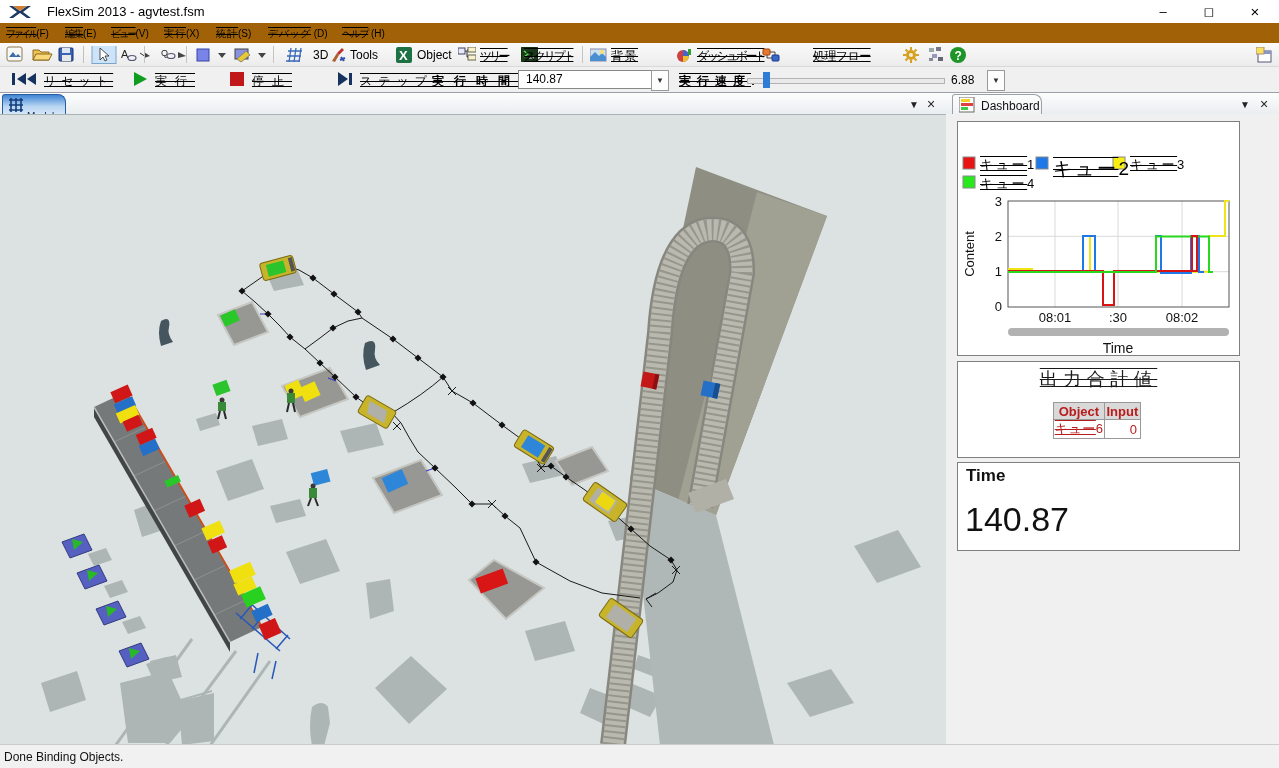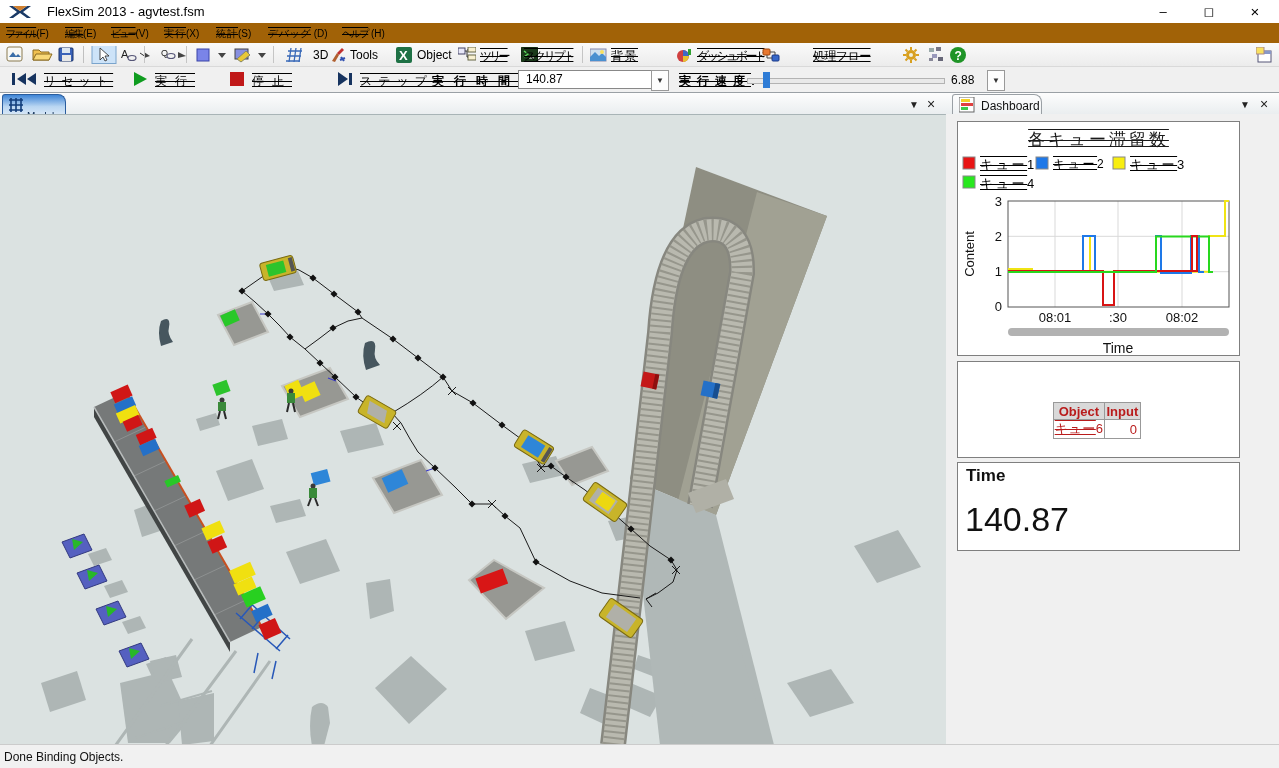--- a/index.html
+++ b/index.html
@@ -520,7 +520,6 @@
 
 <div class="abs" id="dashpanel">
   <div class="card" style="top:7px;height:233px;">
-    <div class="abs" style="left:0;top:6px;width:281px;text-align:center;font-size:17px;color:#1a1a1a;"><span class="jp" style="letter-spacing:3px">各キュー滞留数</span></div>
     <svg class="abs" style="left:0;top:0" width="281" height="233" viewBox="0 0 281 233">
 
       <rect x="5" y="35" width="12" height="12" fill="#e81414" stroke="#888"></rect>

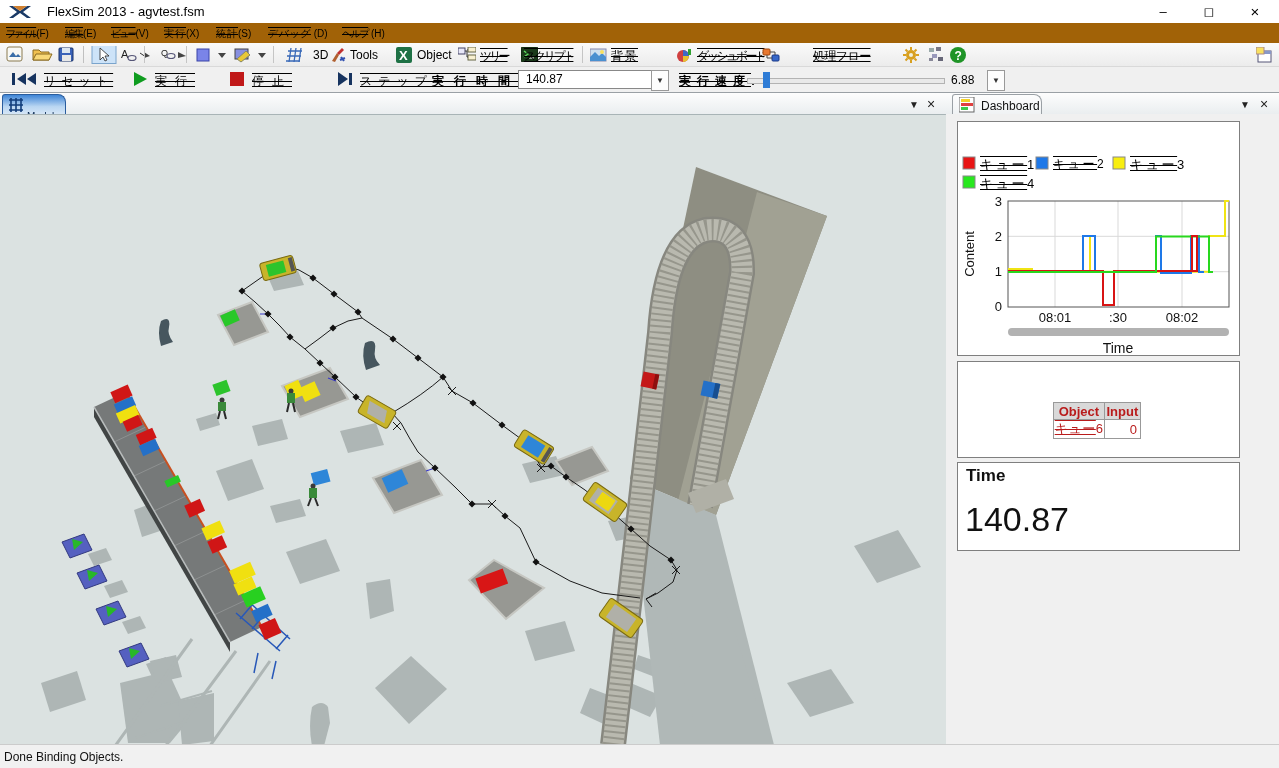--- a/index.html
+++ b/index.html
@@ -550,7 +550,7 @@
       <text x="160" y="231" font-size="14" text-anchor="middle" fill="#111">Time</text>
     </svg>
     <div class="abs" style="left:22px;top:34px;font-size:13px"><span class="jp" style="letter-spacing:2.5px">キュー</span>1</div>
-    <div class="abs" style="left:95px;top:34px;font-size:12px"><span class="jp" style="letter-spacing:2.5px">キュー</span>2</div>
+    <div class="abs" style="left:95px;top:34px;font-size:19px"><span class="jp" style="letter-spacing:2.5px">キュー</span>2</div>
     <div class="abs" style="left:172px;top:34px;font-size:13px"><span class="jp" style="letter-spacing:2.5px">キュー</span>3</div>
     <div class="abs" style="left:22px;top:53px;font-size:13px"><span class="jp" style="letter-spacing:2.5px">キュー</span>4</div>
   </div>

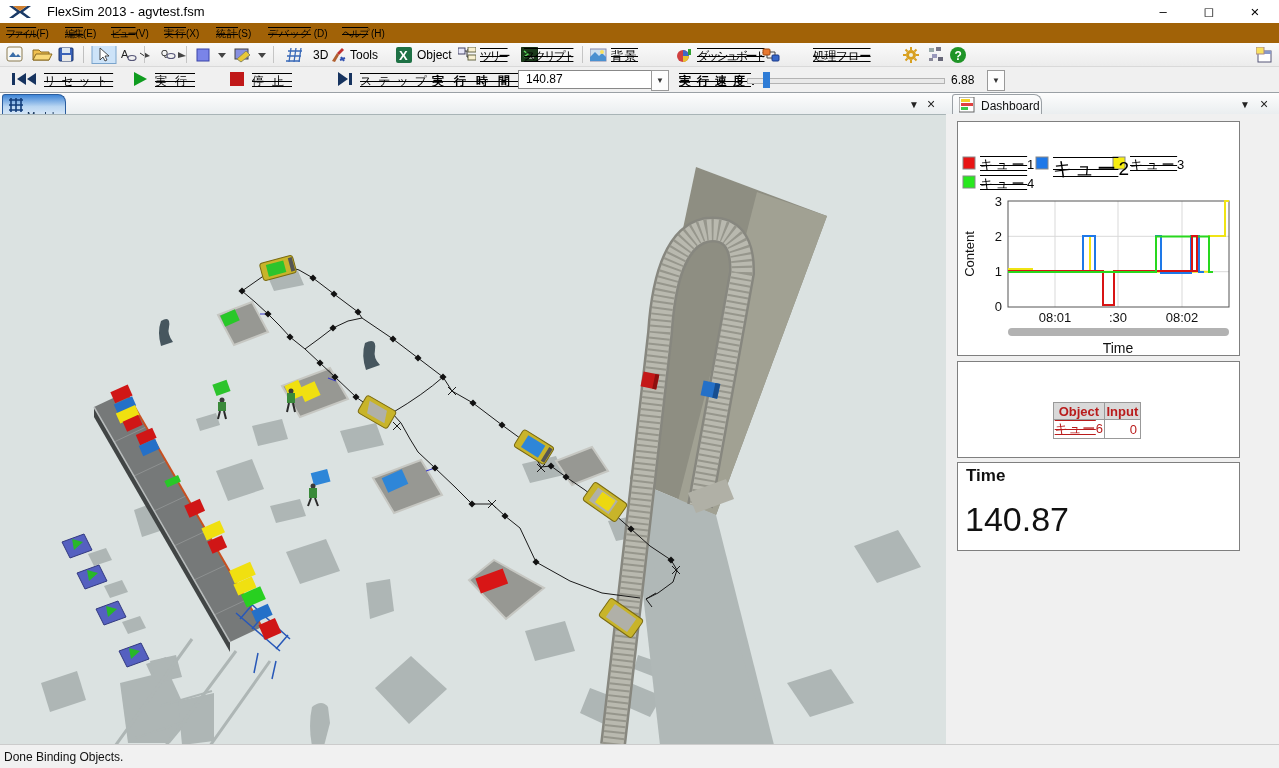--- a/index.html
+++ b/index.html
@@ -555,6 +555,7 @@
     <div class="abs" style="left:22px;top:53px;font-size:13px"><span class="jp" style="letter-spacing:2.5px">キュー</span>4</div>
   </div>
   <div class="card" style="top:247px;height:95px;">
+    <div class="abs" style="left:0;top:5px;width:281px;text-align:center;font-size:18px;color:#1a1a1a;"><span class="jp" style="letter-spacing:5.5px">出力合計値</span></div>
     <div class="abs" style="left:95px;top:40px;width:71px;font-size:13px;color:#b91c1c;">
       <table style="border-collapse:collapse;width:88px;font-size:13px;">
         <tbody>

